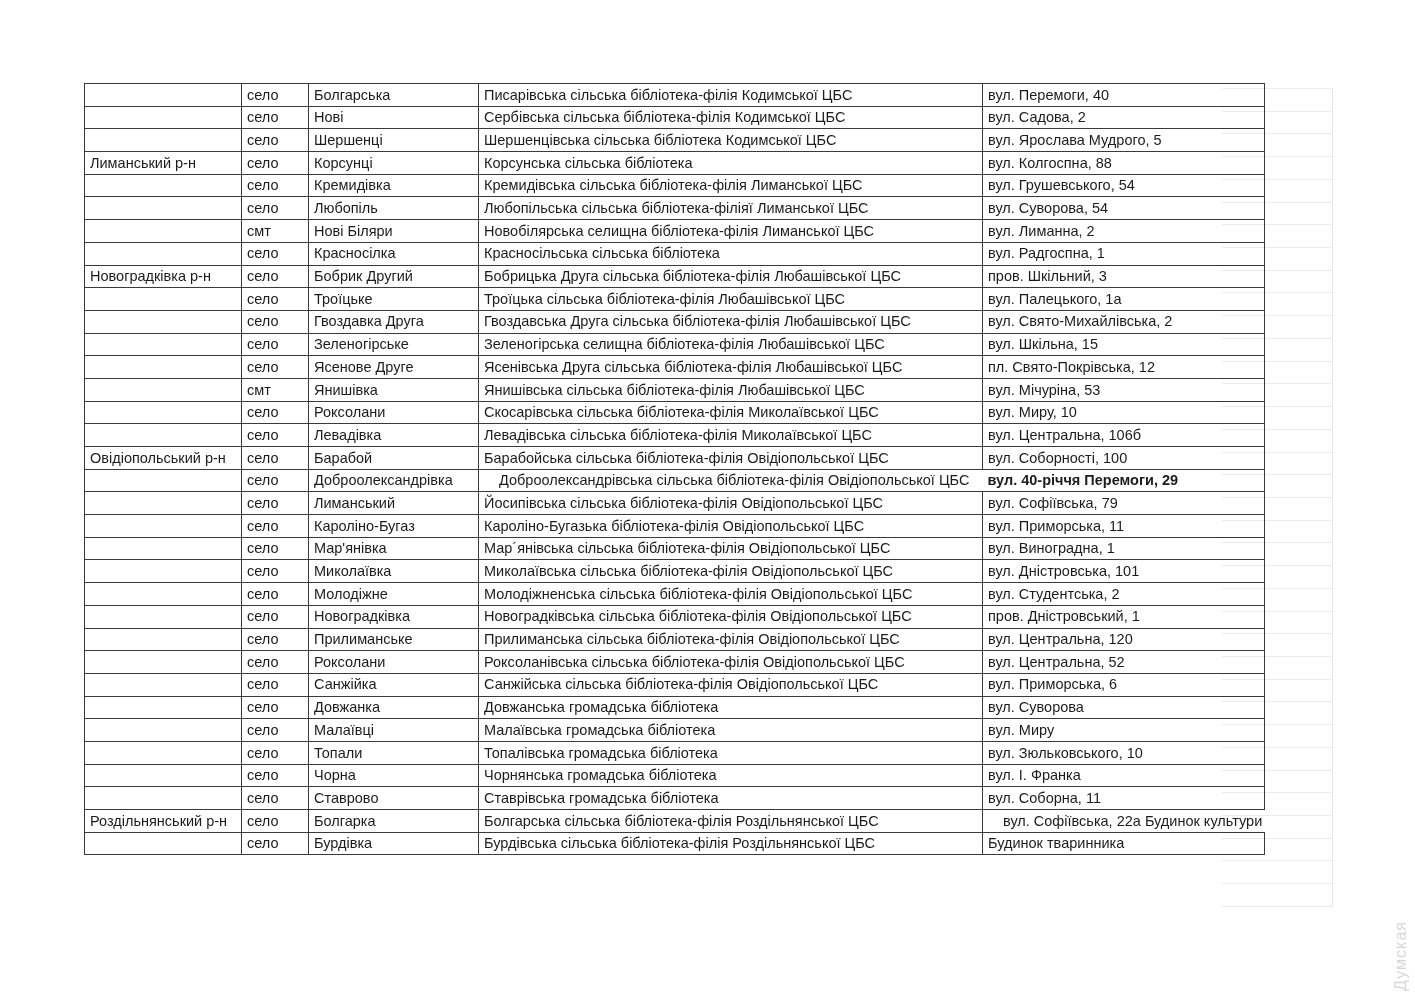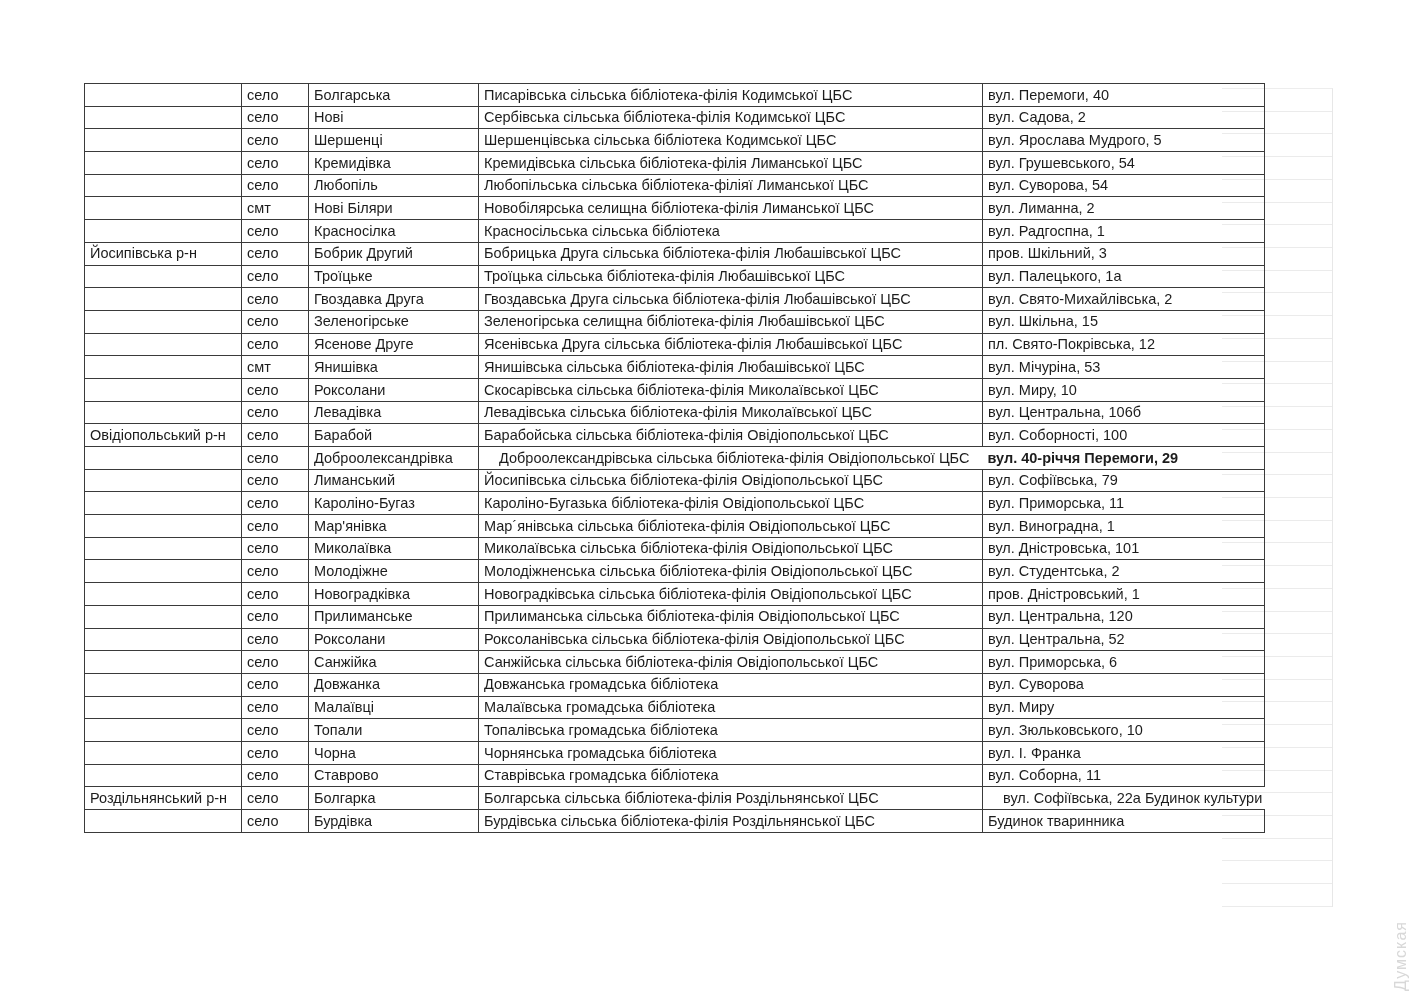--- a/index.html
+++ b/index.html
@@ -120,6 +120,13 @@
           <td>вул. Ярослава Мудрого, 5</td>
         </tr>
         <tr>
+          <td>Лиманський р-н</td>
+          <td>село</td>
+          <td>Корсунці</td>
+          <td>Корсунська сільська бібліотека</td>
+          <td>вул. Колгоспна, 88</td>
+        </tr>
+        <tr>
           <td></td>
           <td>село</td>
           <td>Кремидівка</td>

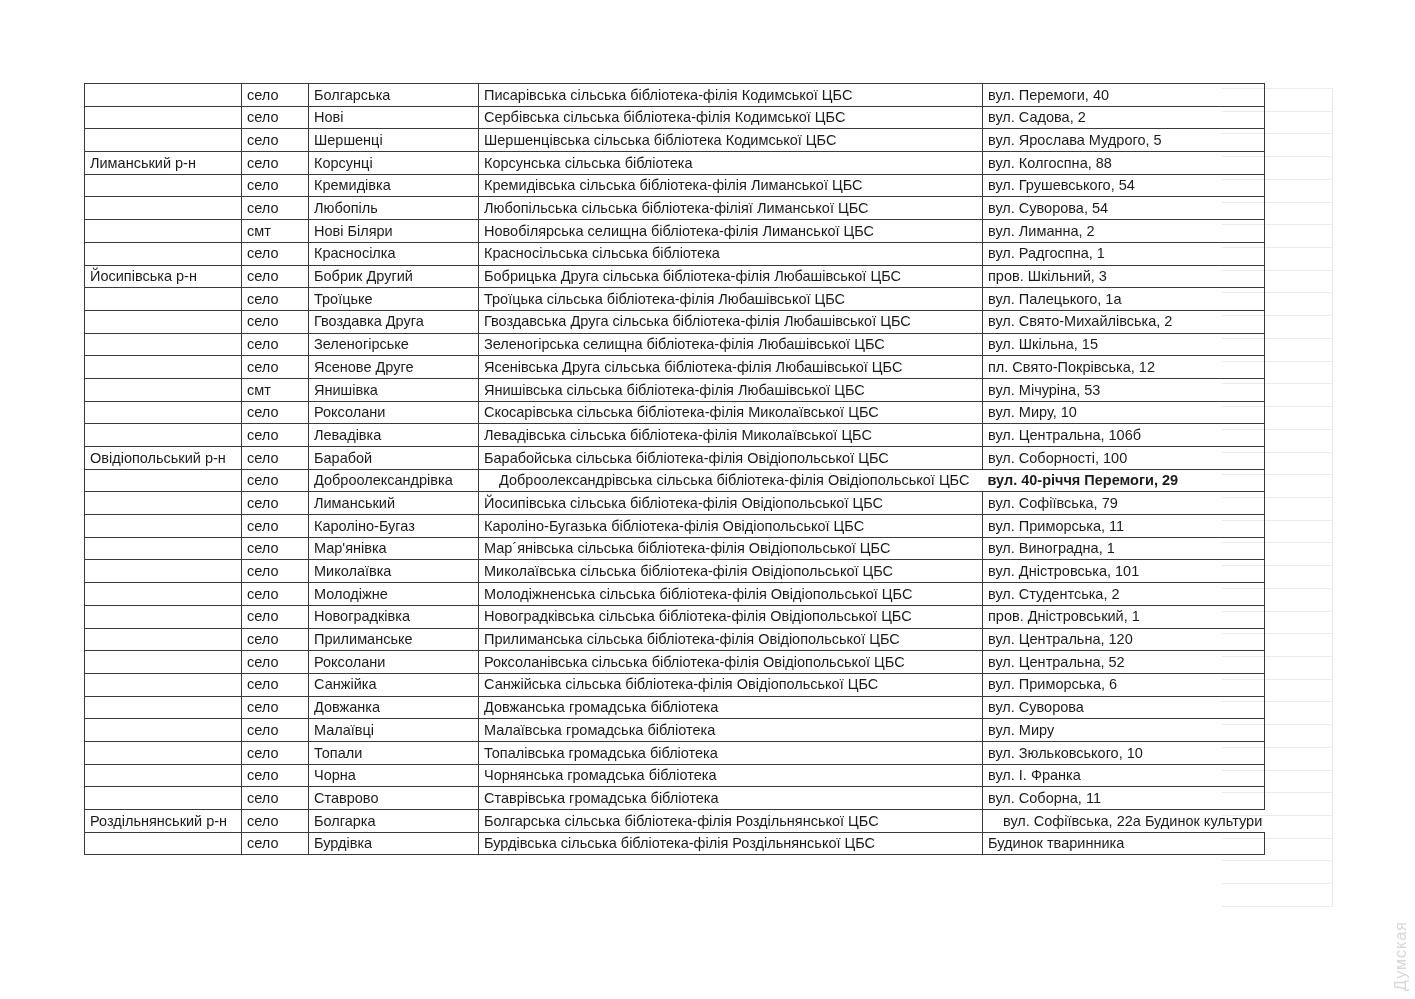--- a/index.html
+++ b/index.html
@@ -155,7 +155,7 @@
           <td>вул. Радгоспна, 1</td>
         </tr>
         <tr>
-          <td>Йосипівська р-н</td>
+          <td>Новоградківка р-н</td>
           <td>село</td>
           <td>Бобрик Другий</td>
           <td>Бобрицька Друга сільська бібліотека-філія Любашівської ЦБС</td>

